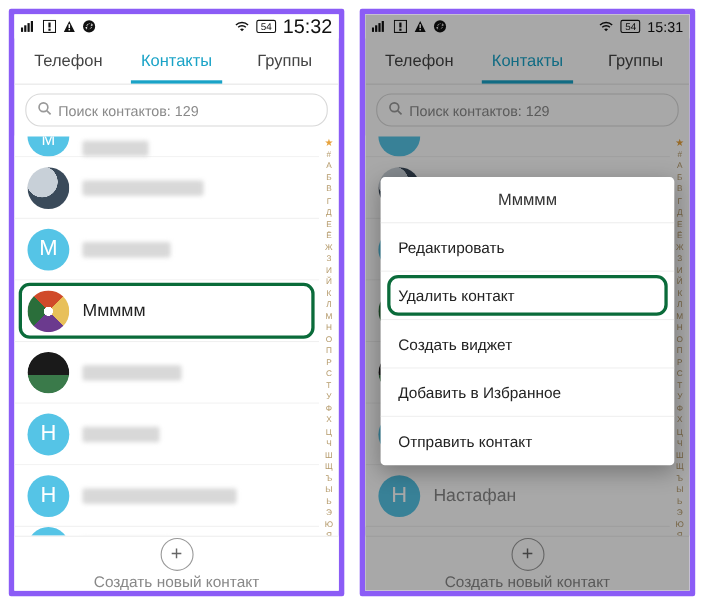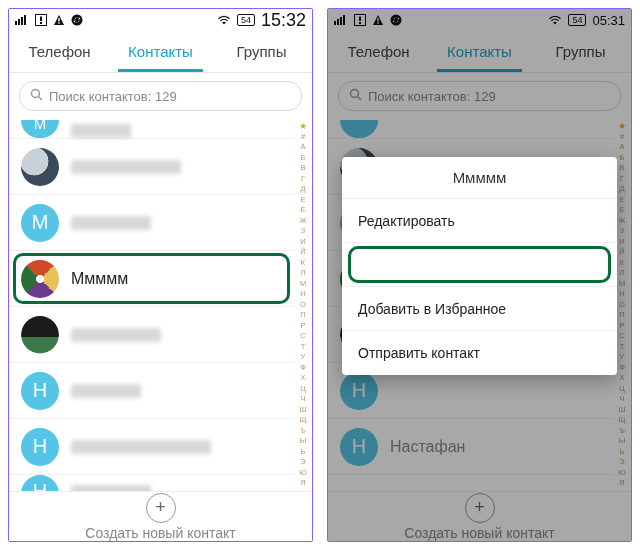--- a/index.html
+++ b/index.html
@@ -7,7 +7,7 @@
   .container { display: flex; gap: 14px; padding: 8px; }
   .phone {
     width: 336px; height: 534px;
-    border: 1px solid #8b5cf6; border-radius: 2px;
+    border: 5px solid #8b5cf6; border-radius: 2px;
     position: relative; overflow: hidden;
     background: #fff;
   }

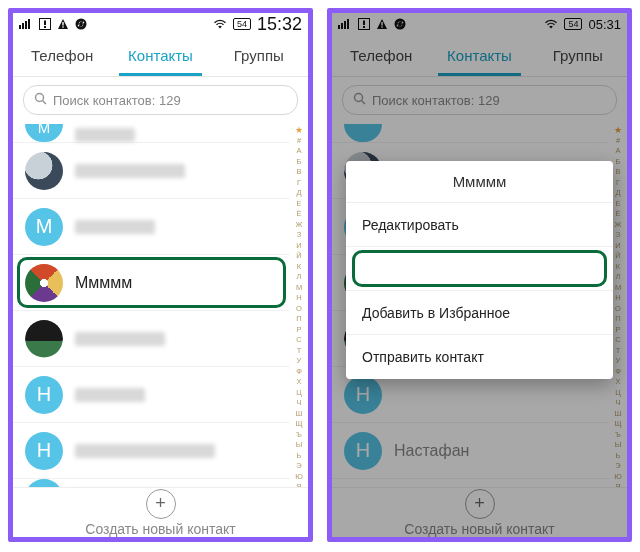--- a/index.html
+++ b/index.html
@@ -350,7 +350,7 @@
             </svg>
           </span>
         <span class="batt-box">54</span>
-        <span style="font-size:13px;">05:31</span>
+        <span style="font-size:13px;">15:31</span>
       </div>
     </div>
 

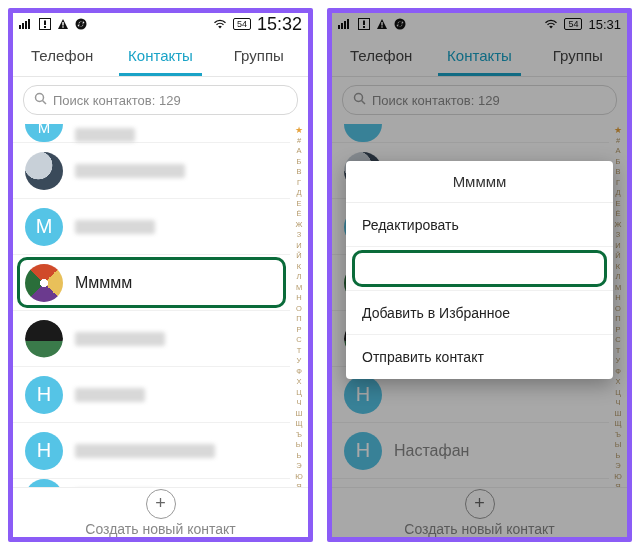--- a/index.html
+++ b/index.html
@@ -455,6 +455,7 @@
           <span>Редактировать</span>
         </div>
       <div class="dlg-item highlight">
+        <span>Удалить контакт</span>
         <div class="hl-border"></div>
       </div>
       <div class="dlg-item">

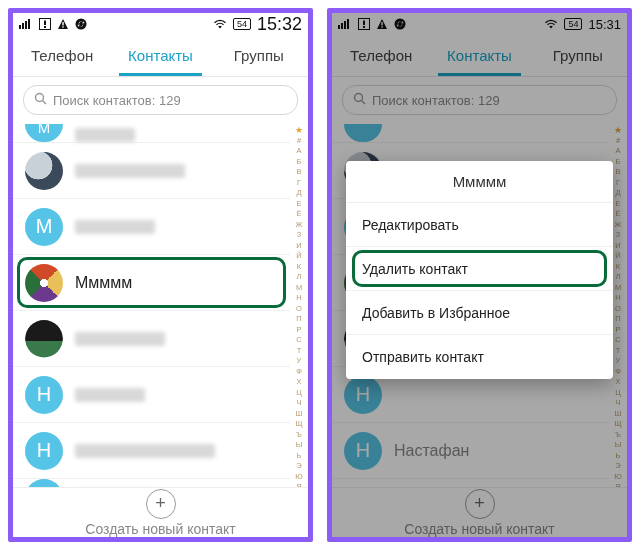--- a/index.html
+++ b/index.html
@@ -459,6 +459,9 @@
         <div class="hl-border"></div>
       </div>
       <div class="dlg-item">
+          <span>Создать виджет</span>
+        </div>
+      <div class="dlg-item">
           <span>Добавить в Избранное</span>
         </div>
       <div class="dlg-item">

